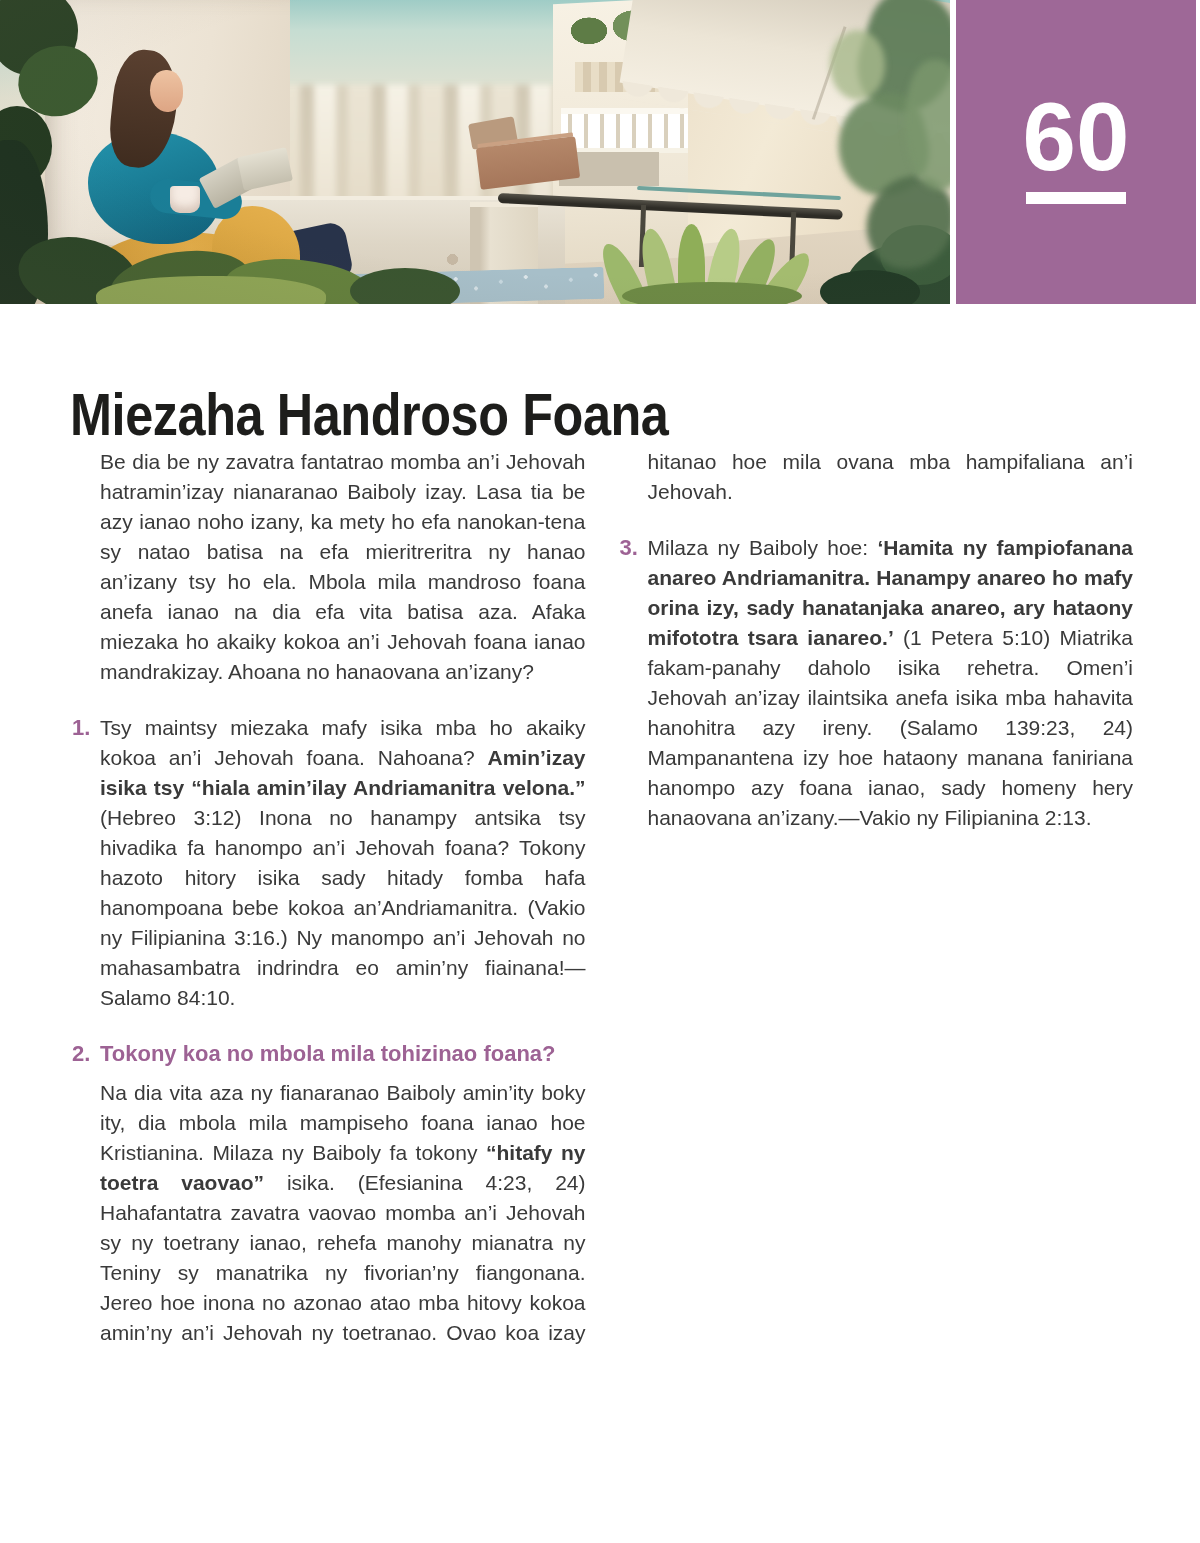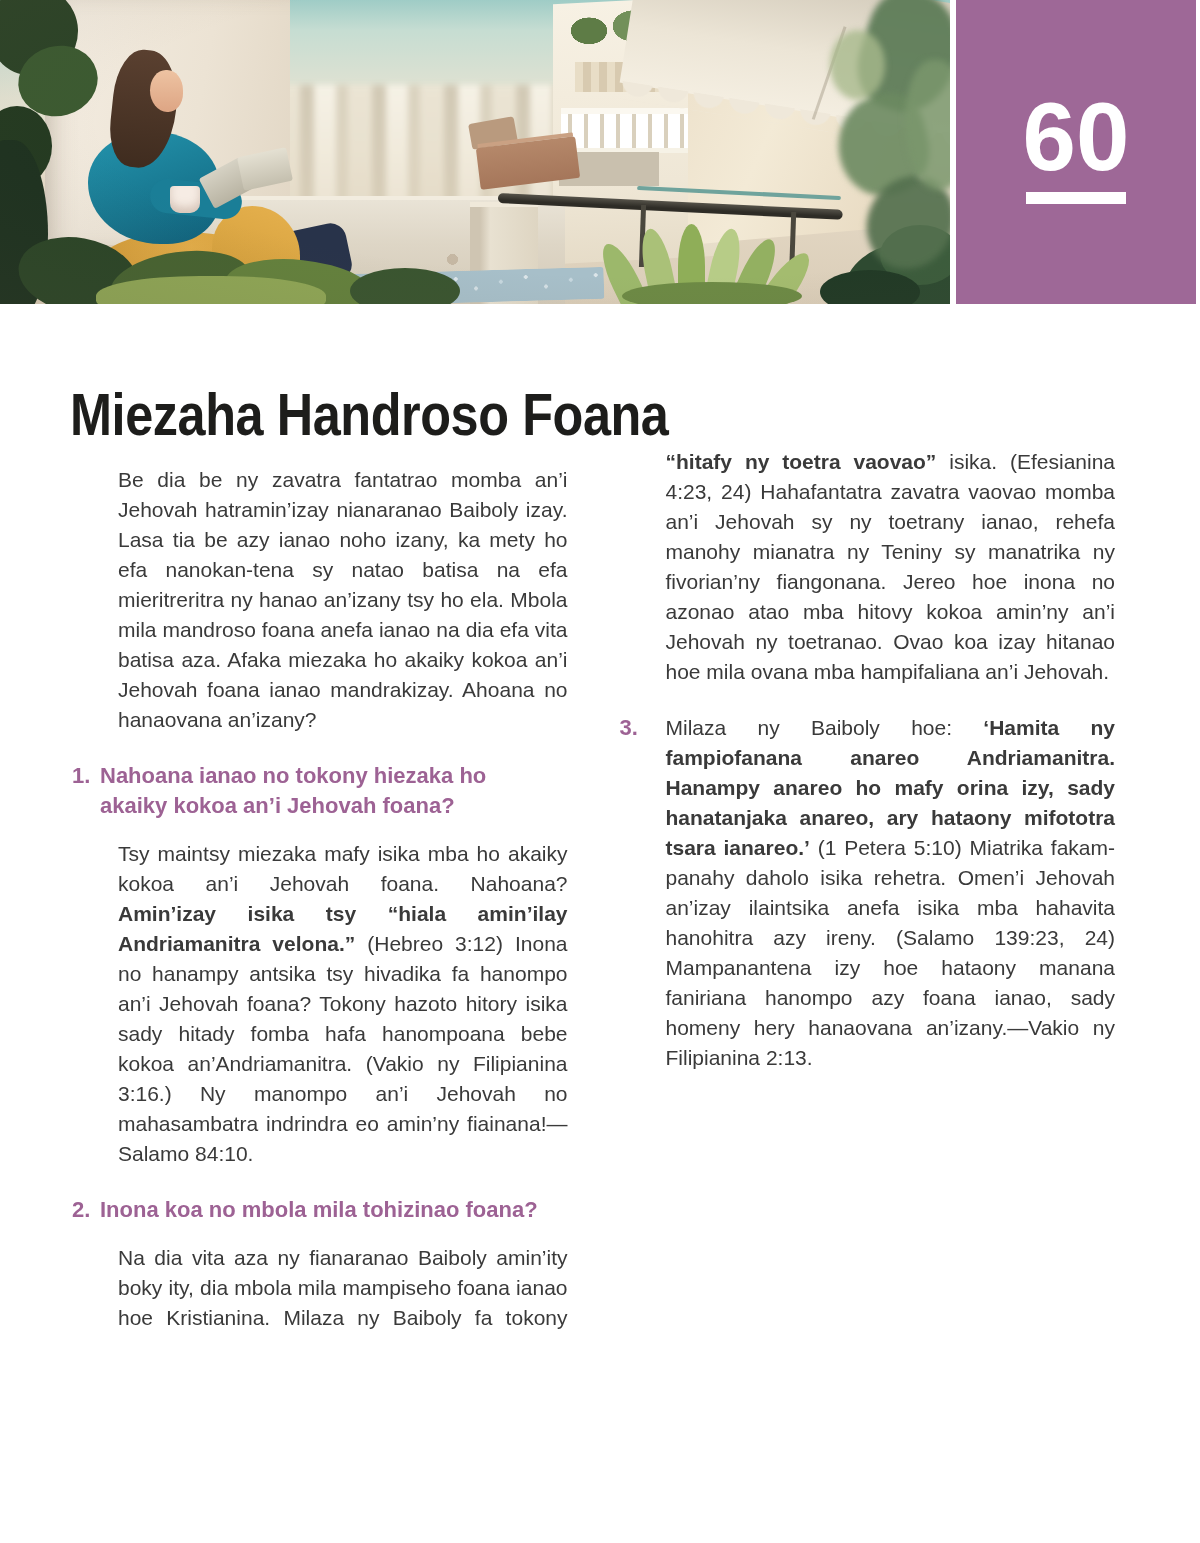--- a/index.html
+++ b/index.html
@@ -116,7 +116,7 @@
   .article{position:absolute;left:100px;top:447px;width:1033px;height:905px;
          column-count:2;column-gap:62px;column-fill:auto;
          font-size:21px;line-height:30px;color:#3a3a3a;text-align:justify;}
-  .article p{margin:18px;}
+  .article p{margin:0;}
   .qhead{position:relative;margin:26px 0 9px;font-size:22px;line-height:30px;font-weight:bold;
          text-align:left;white-space:pre-line;break-after:avoid;}
   .qnum{position:absolute;left:-28px;top:0;}

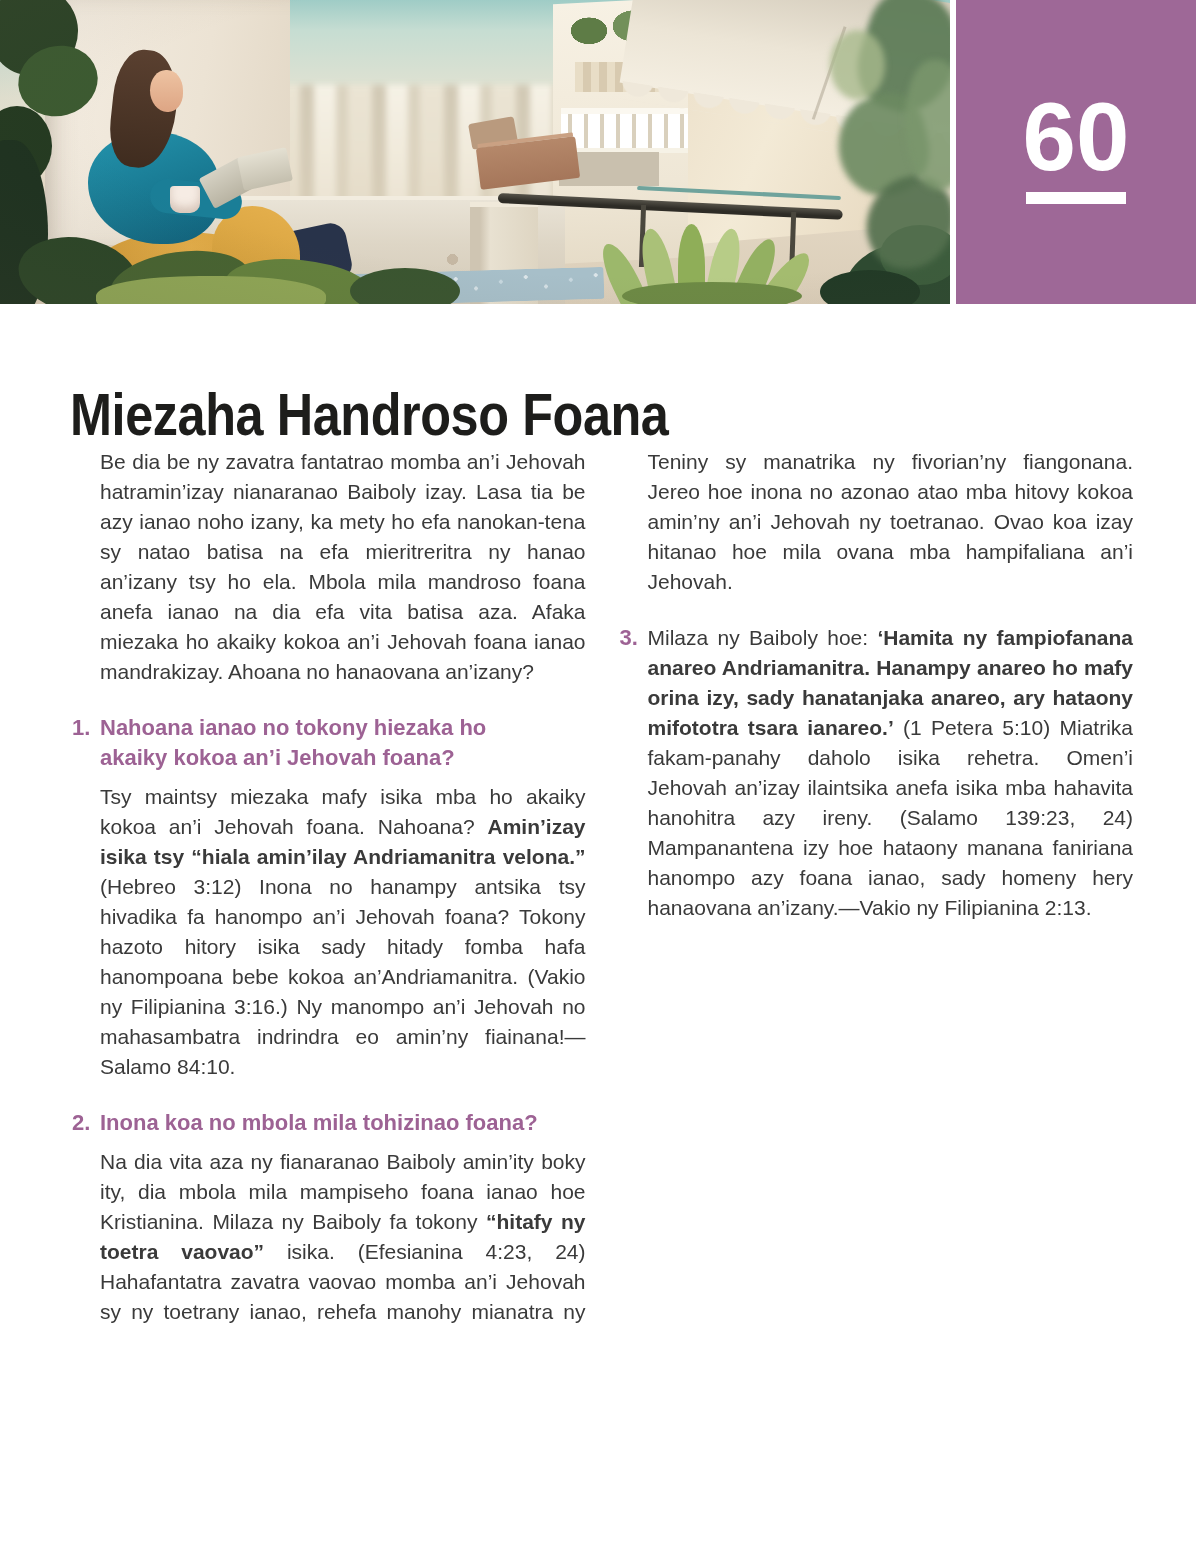--- a/index.html
+++ b/index.html
@@ -200,8 +200,7 @@
     <p class="intro">Be dia be ny zavatra fantatrao momba an’i Jehovah hatramin’izay nianaranao Baiboly izay. Lasa tia be azy ianao noho izany, ka mety ho efa nanokan-tena sy natao batisa na efa mieritreritra ny hanao an’izany tsy ho ela. Mbola mila mandroso foana anefa ianao na dia efa vita batisa aza. Afaka miezaka ho akaiky kokoa an’i Jehovah foana ianao mandrakizay. Ahoana no hanaovana an’izany?</p>
 
     <section>
-      <h3 class="qhead" style="color:#9d6294;"><span class="qnum">1.</span><span>Nahoana ianao no tokony hiezaka ho
-akaiky kokoa an’i Jehovah foana?</span></h3>
+      <h3 class="qhead" style="color:#9d6294;"><span class="qnum">1.</span></h3>
       <p class="qpara"><span>Tsy maintsy miezaka mafy isika mba ho akaiky kokoa an’i Jehovah foana. Nahoana? </span><b>Amin’izay isika tsy “hiala amin’ilay Andriamanitra velona.”</b><span> (Hebreo 3:12) Inona no hanampy antsika tsy hivadika fa hanompo an’i Jehovah foana? Tokony hazoto hitory isika sady hitady fomba hafa hanompoana bebe kokoa an’Andriamanitra. (Vakio ny Filipianina 3:16.) Ny manompo an’i Jehovah no mahasambatra indrindra eo amin’ny fiainana!—Salamo 84:10.</span></p>
     </section>
 

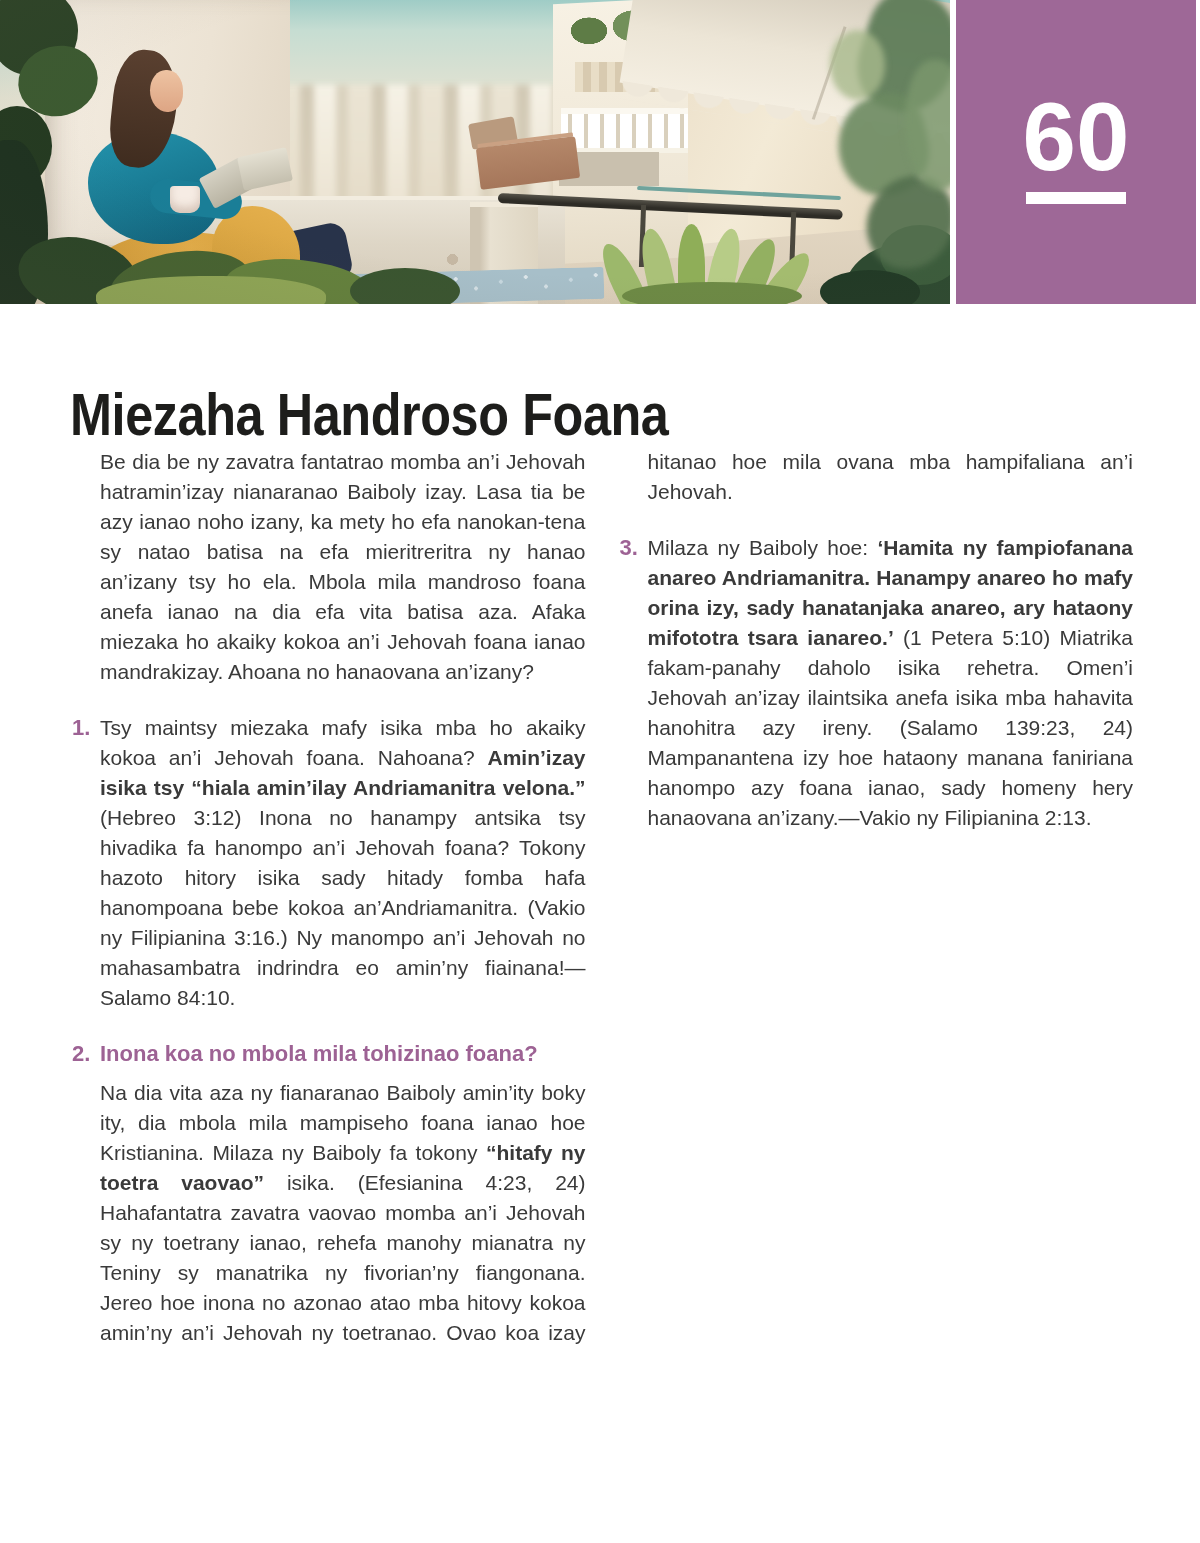--- a/index.html
+++ b/index.html
@@ -205,7 +205,7 @@
     </section>
 
     <section>
-      <h3 class="qhead" style="color:#9d6294;"><span class="qnum">2.</span><span>Inona koa no mbola mila tohizinao foana?</span></h3>
+      <h3 class="qhead" style="color:#9d6294;"><span class="qnum">2.</span><span>Tokony koa no mbola mila tohizinao foana?</span></h3>
       <p class="qpara"><span>Na dia vita aza ny fianaranao Baiboly amin’ity boky ity, dia mbola mila mampiseho foana ianao hoe Kristianina. Milaza ny Baiboly fa tokony </span><b>“hitafy ny toetra vaovao”</b><span> isika. (Efesianina 4:23, 24) Hahafantatra zavatra vaovao momba an’i Jehovah sy ny toetrany ianao, rehefa manohy mianatra ny Teniny sy manatrika ny fivorian’ny fiangonana. Jereo hoe inona no azonao atao mba hitovy kokoa amin’ny an’i Jehovah ny toetranao. Ovao koa izay hitanao hoe mila ovana mba hampifaliana an’i Jehovah.</span></p>
     </section>
 

